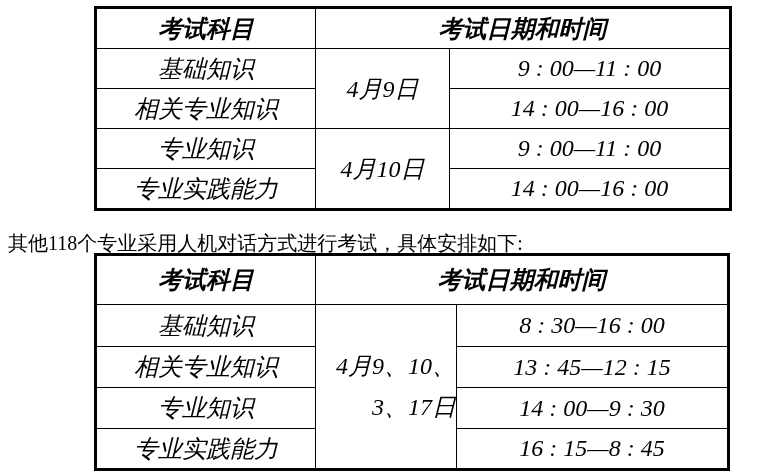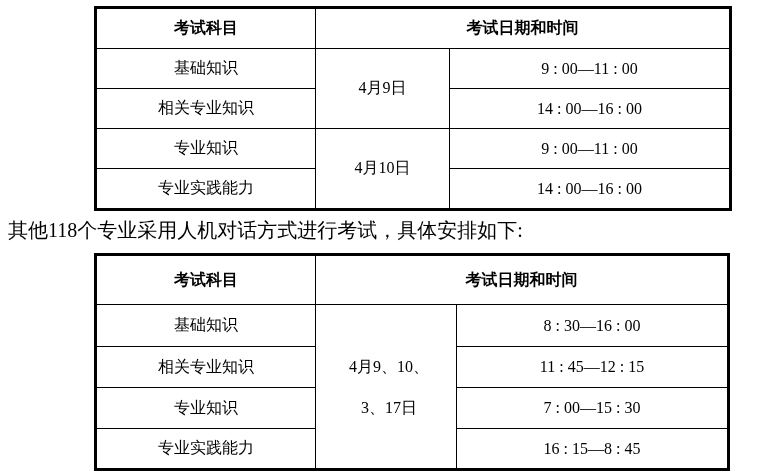--- a/index.html
+++ b/index.html
@@ -27,10 +27,11 @@
     border: 1px solid #000000;
     text-align: center;
     vertical-align: middle;
-    font-size: 16px;
+    font-size: 24px;
     padding: 0;
     overflow: hidden;
     white-space: nowrap;
+    font-style: italic;
   }
   .sched th { font-weight: bold; }
   .t1 tr        { height: 40px; }

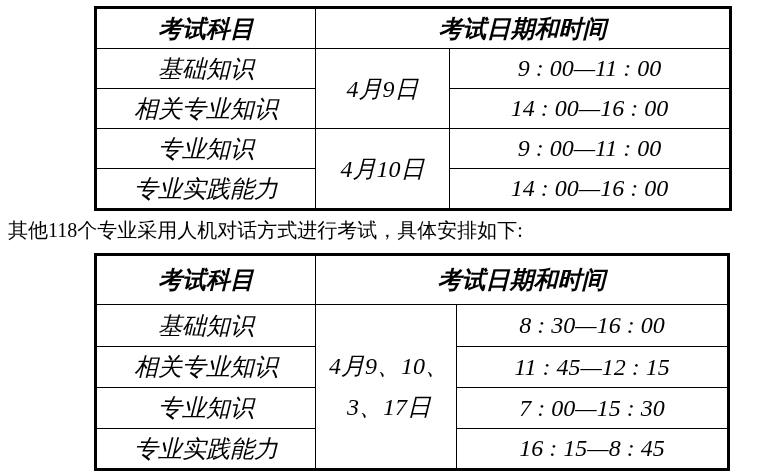--- a/index.html
+++ b/index.html
@@ -50,7 +50,7 @@
   .intro {
     position: absolute;
     left: 8px;
-    top: 216px;
+    top: 229px;
     margin: 0;
     font-size: 20px;
     line-height: 28px;

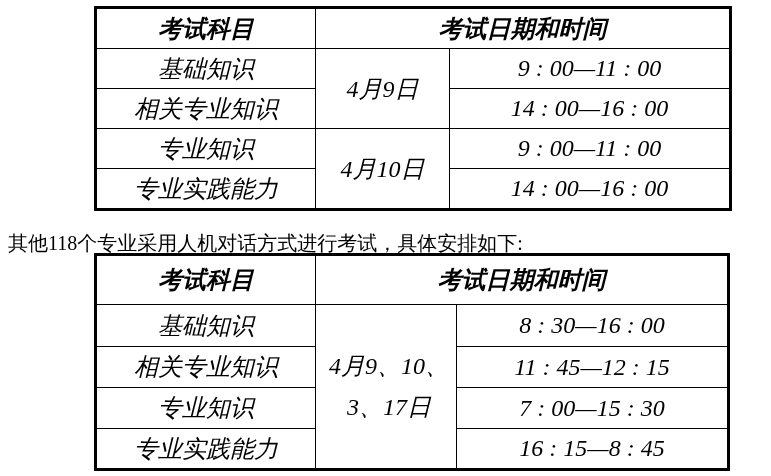--- a/index.html
+++ b/index.html
@@ -41,7 +41,7 @@
   .t2 tr.hdr    { height: 50px; }
   .t2 tr.r1     { height: 42px; }
   td.date-multi {
-    text-align: center;
+    text-align: right;
     padding-left: 6px;
   }
   td.date-multi div {

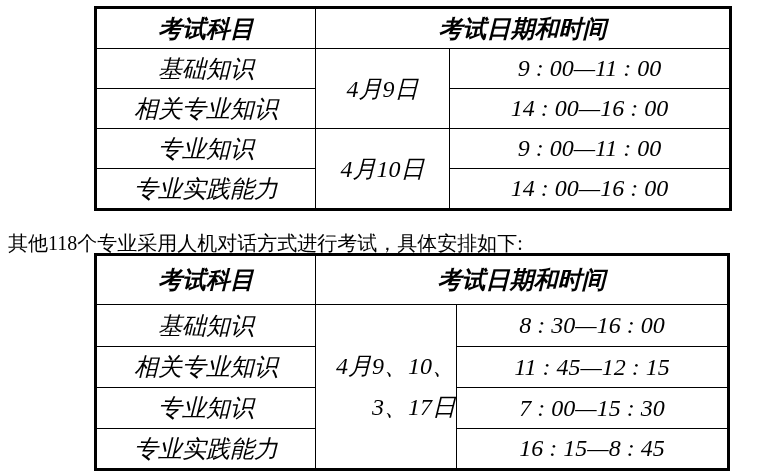--- a/index.html
+++ b/index.html
@@ -115,7 +115,7 @@
     </tr>
     <tr>
       <td>相关专业知识</td>
-      <td>11 : 45—12 : 15</td>
+      <td>13 : 45—12 : 15</td>
     </tr>
     <tr>
       <td>专业知识</td>

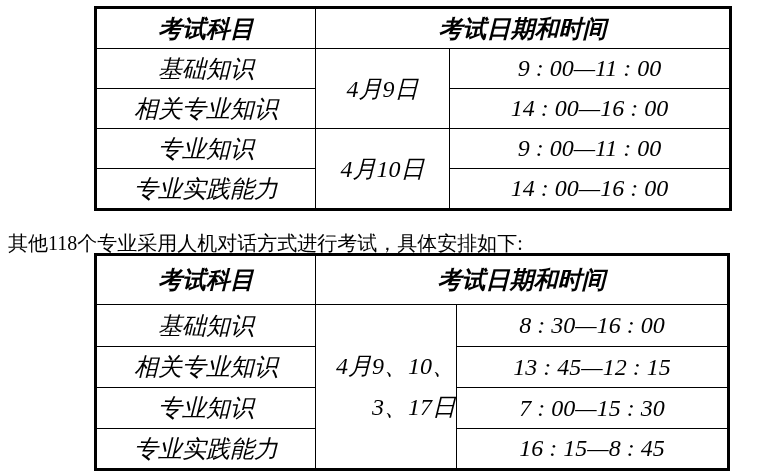--- a/index.html
+++ b/index.html
@@ -119,7 +119,7 @@
     </tr>
     <tr>
       <td>专业知识</td>
-      <td>7 : 00—15 : 30</td>
+      <td>14 : 00—9 : 30</td>
     </tr>
     <tr>
       <td>专业实践能力</td>

